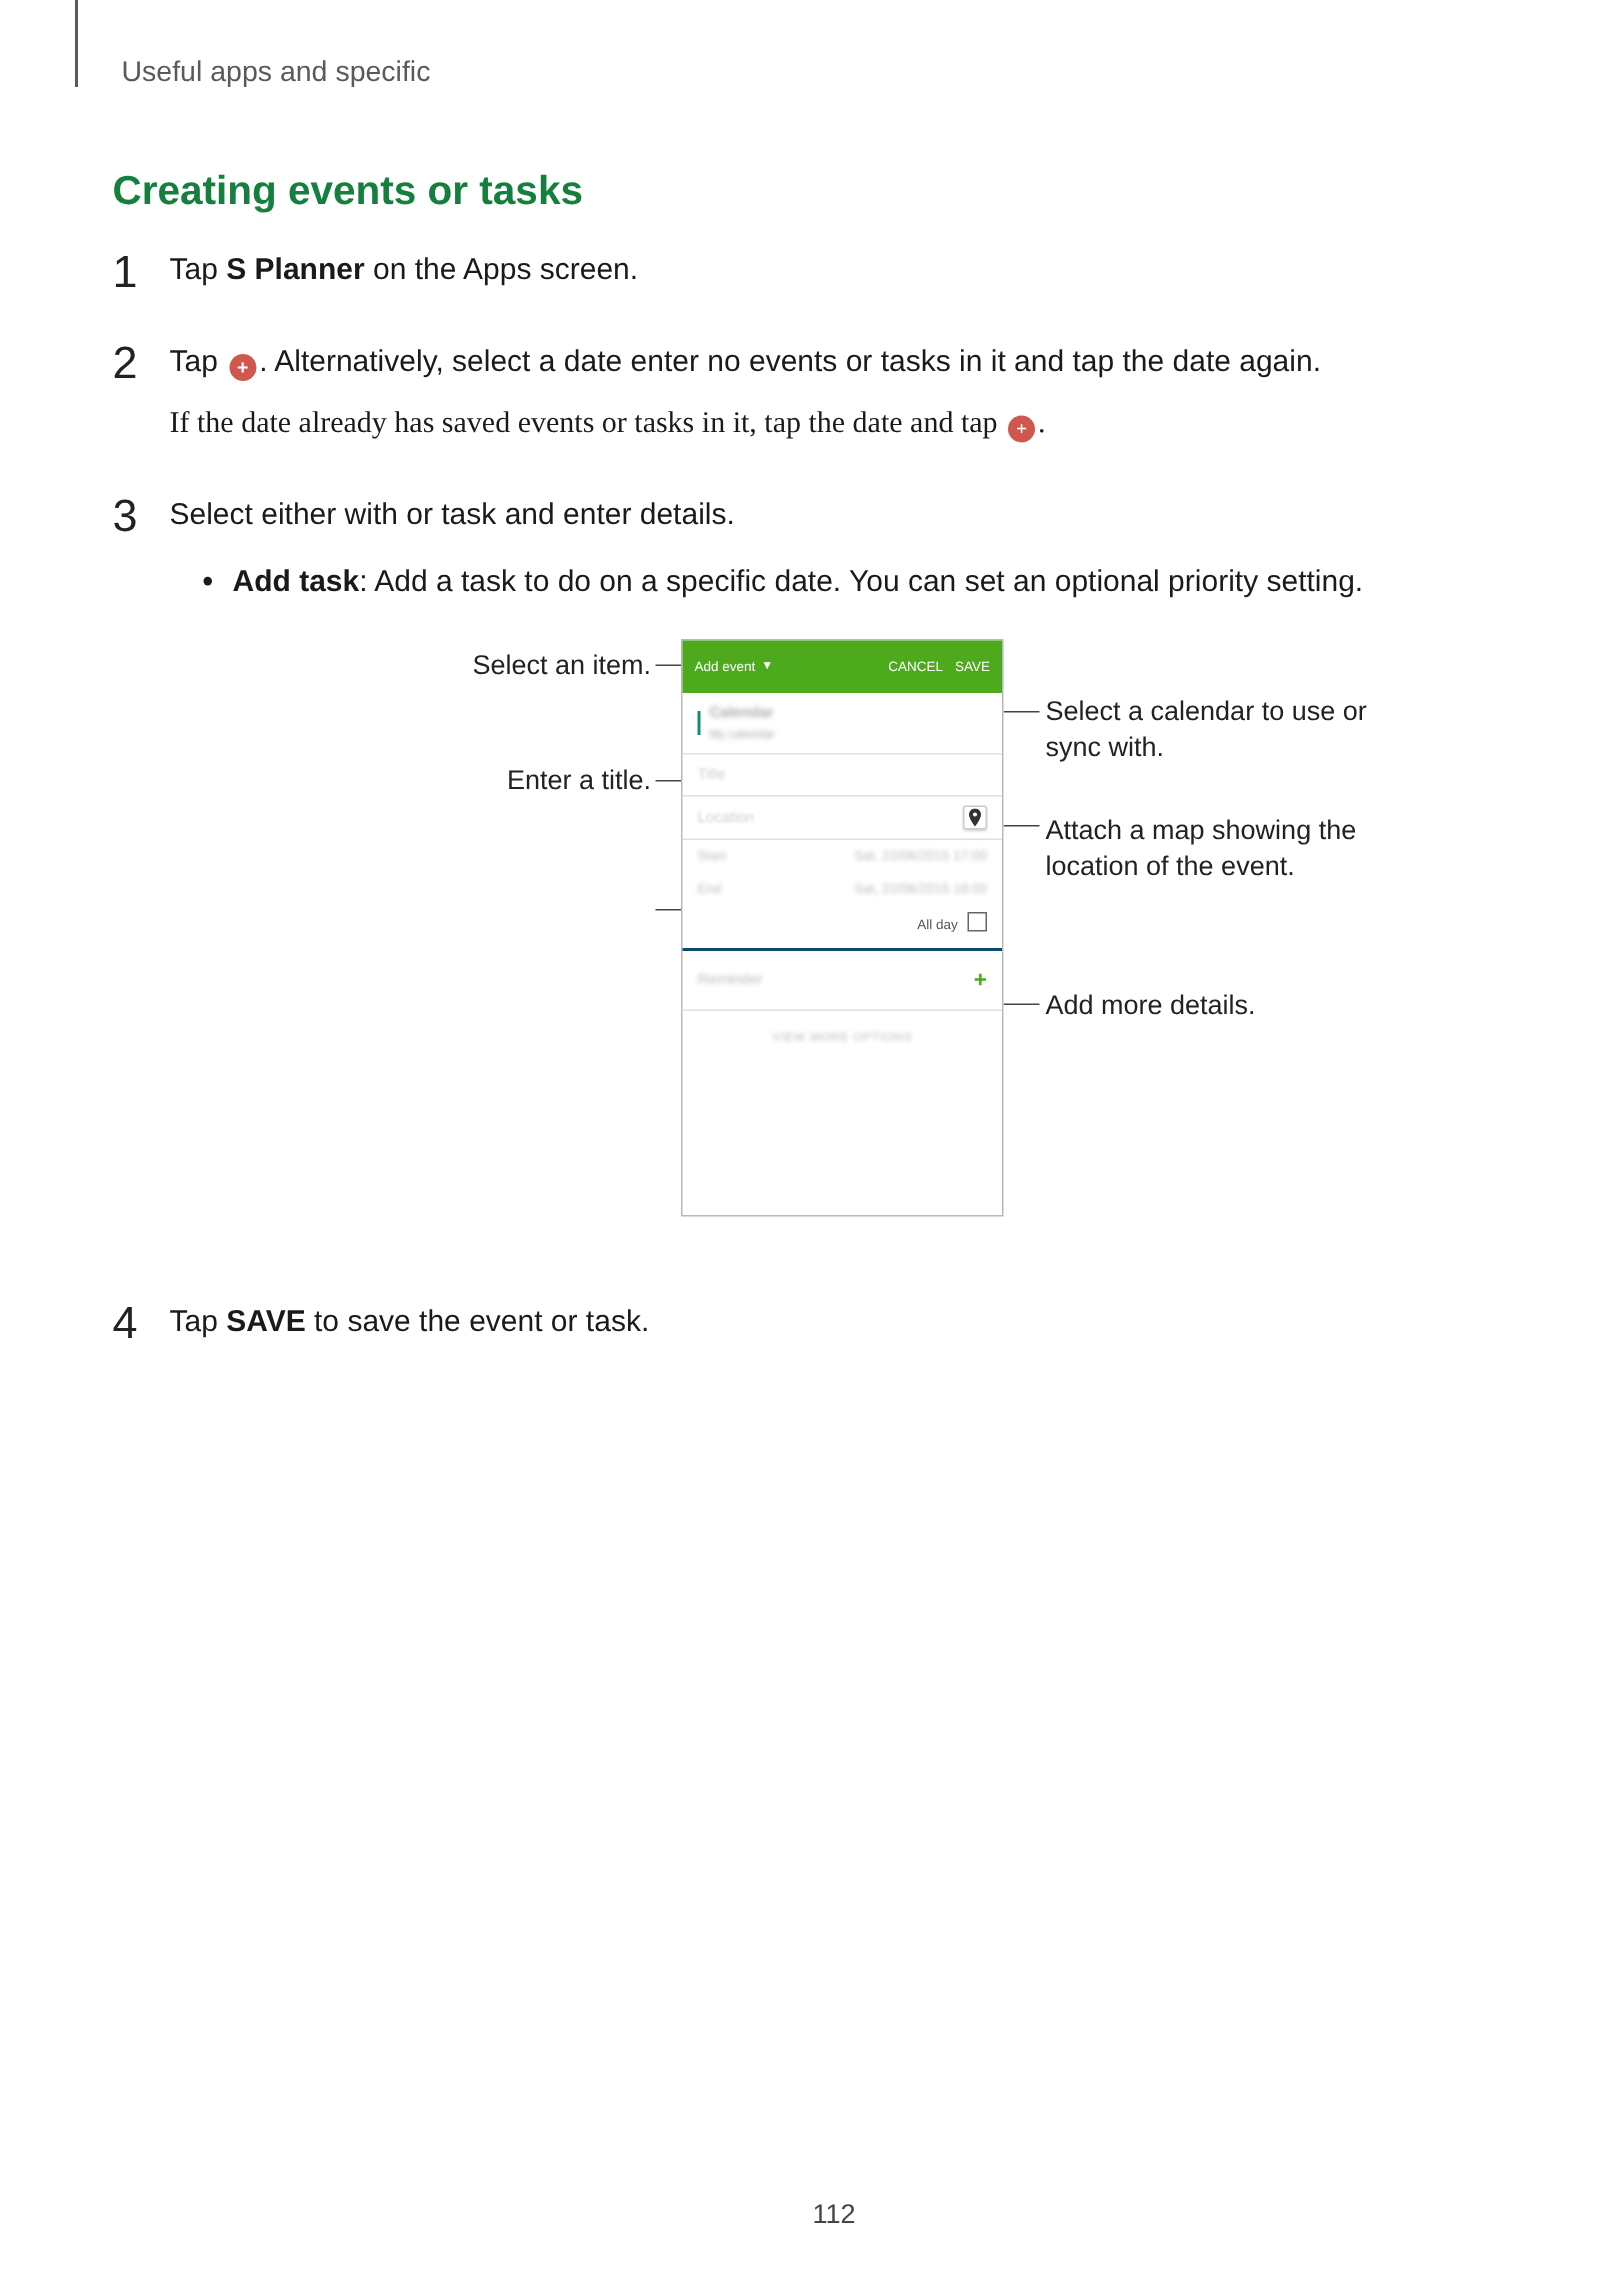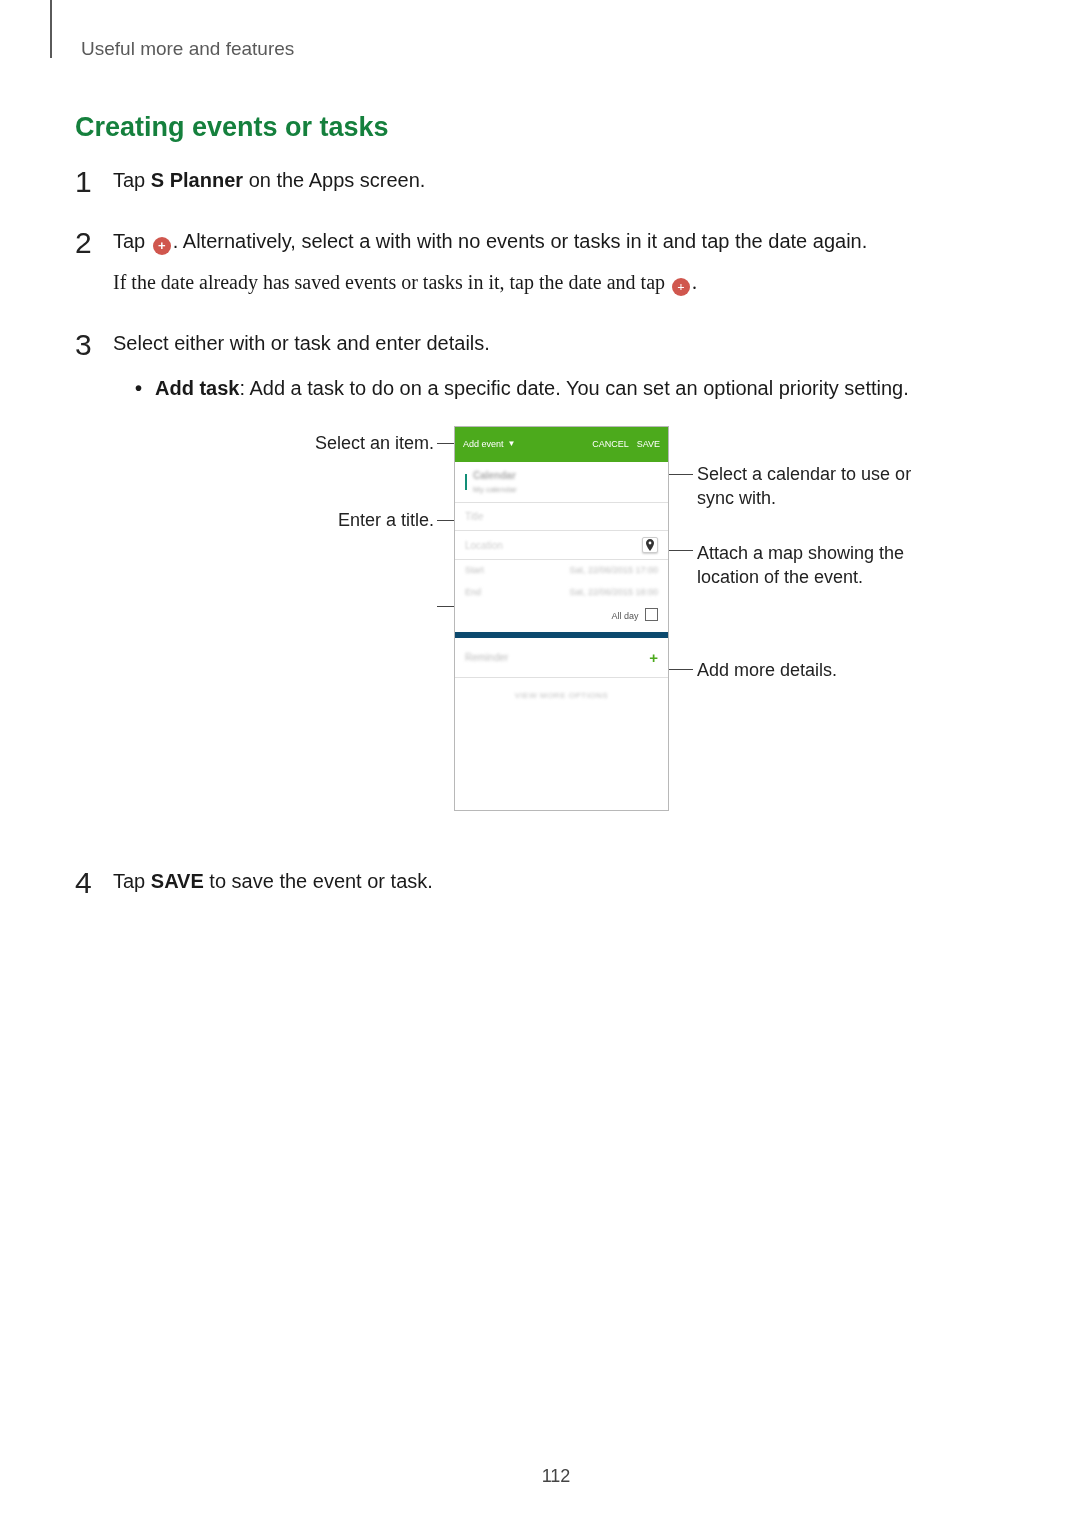--- a/index.html
+++ b/index.html
@@ -205,7 +205,7 @@
 
 <div class="page">
   <div class="side-rule"></div>
-  <div class="breadcrumb">Useful more and features</div>
+  <div class="breadcrumb">Useful apps and specific</div>
 
   <h2 class="section-title">Creating events or tasks</h2>
 

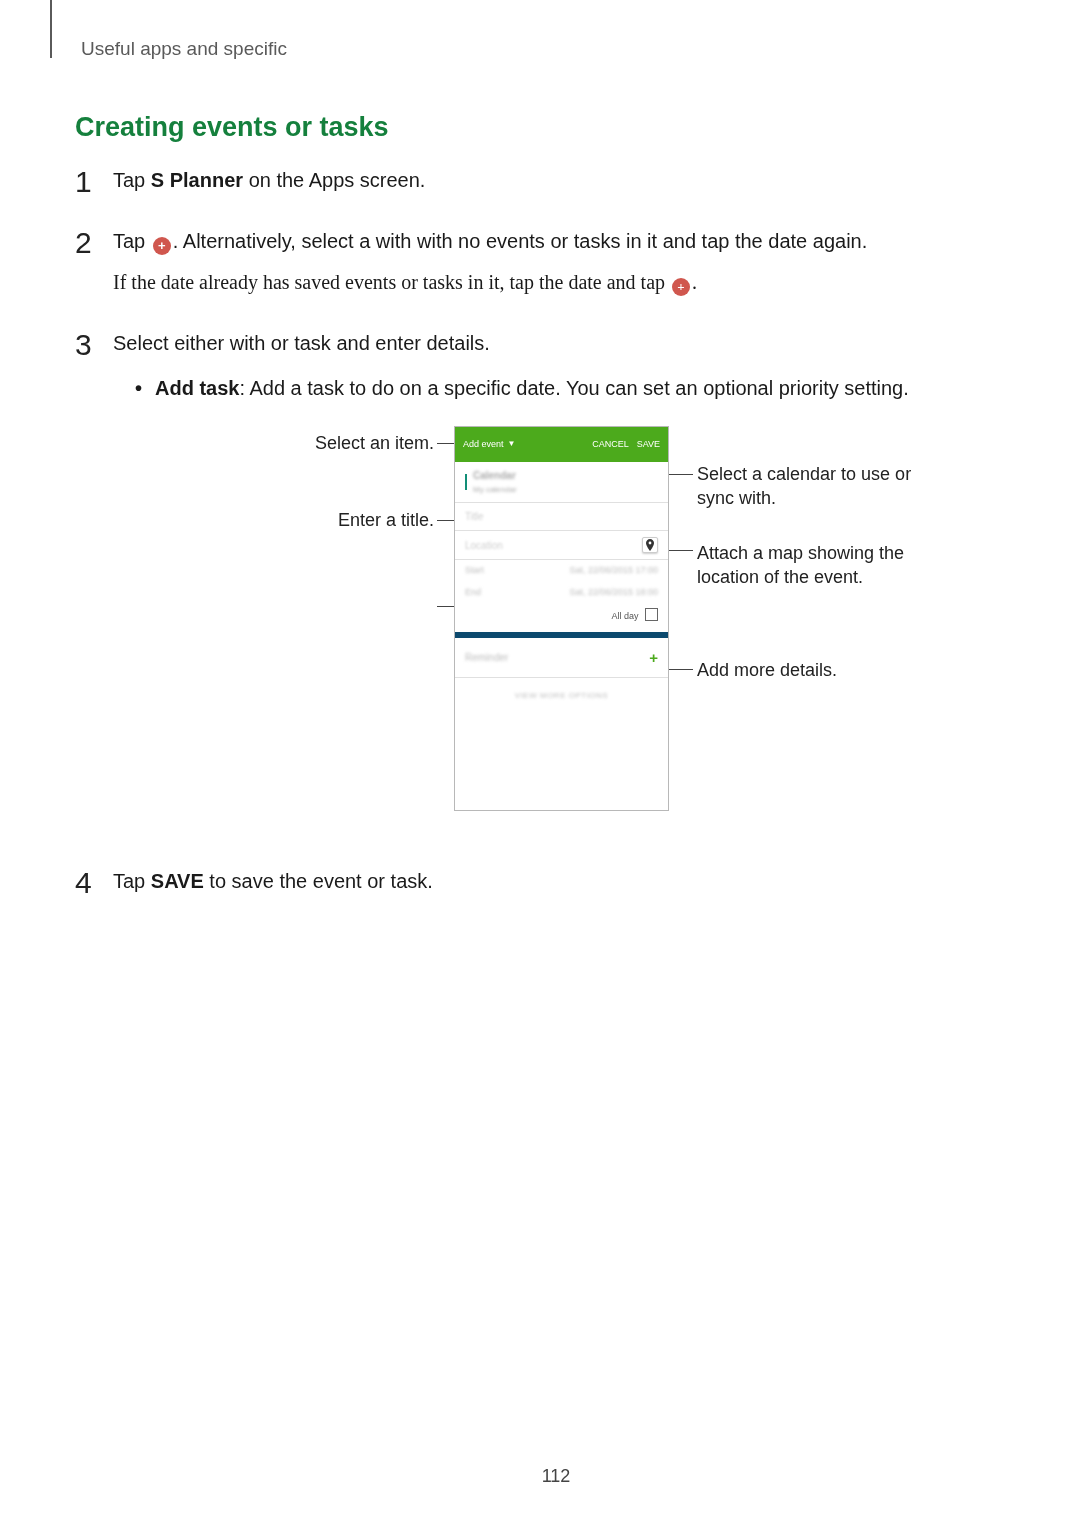--- a/index.html
+++ b/index.html
@@ -218,7 +218,7 @@
     <li>
       <span class="num">2</span>
       <span>
-        <span>Tap </span><span class="plus-circle">+</span><span>. Alternatively, select a with with no events or tasks in it and tap the date again.</span>
+        <span>Tap </span><span class="plus-circle">+</span><span>. Alternatively, select a date enter no events or tasks in it and tap the date again.</span>
       </span>
       <div class="second-para">
         <span>If the date already has saved events or tasks in it, tap the date and tap </span><span class="plus-circle">+</span><span>.</span>

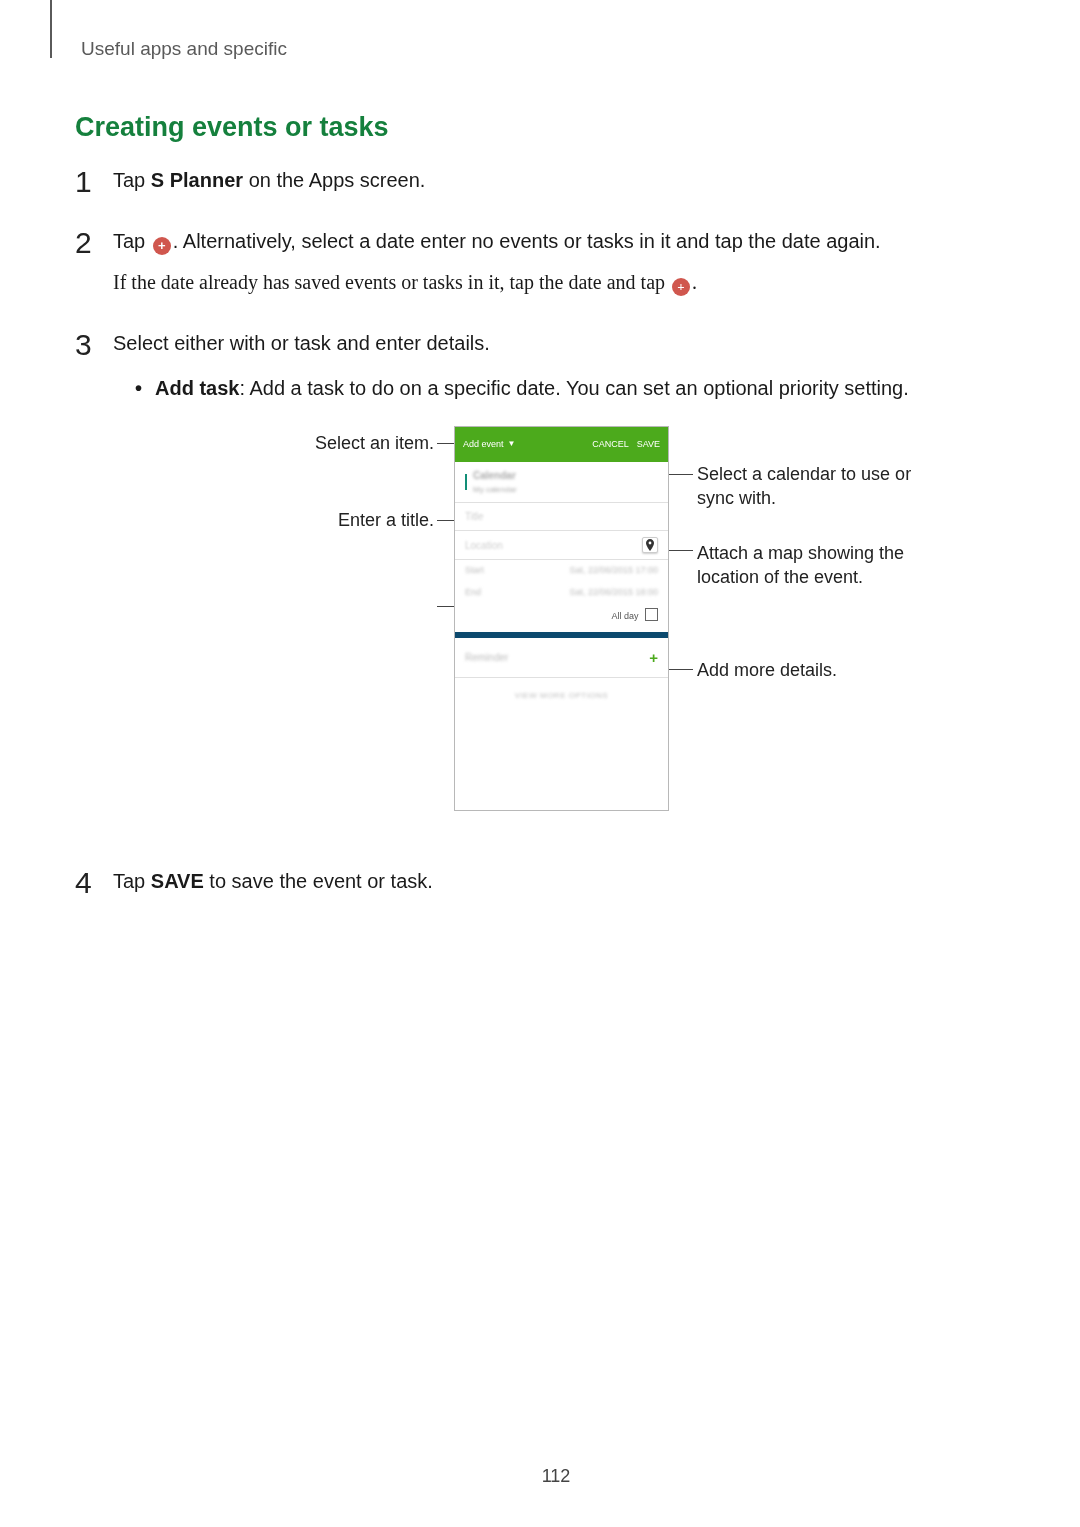--- a/index.html
+++ b/index.html
@@ -152,7 +152,7 @@
     box-shadow:0 1px 2px rgba(0,0,0,.2);
   }
   .dates {
-    border-bottom:6px solid #0c4a6e;
+    border-bottom:2px solid #0c4a6e;
     padding: 0 10px;
   }
   .dateline {

